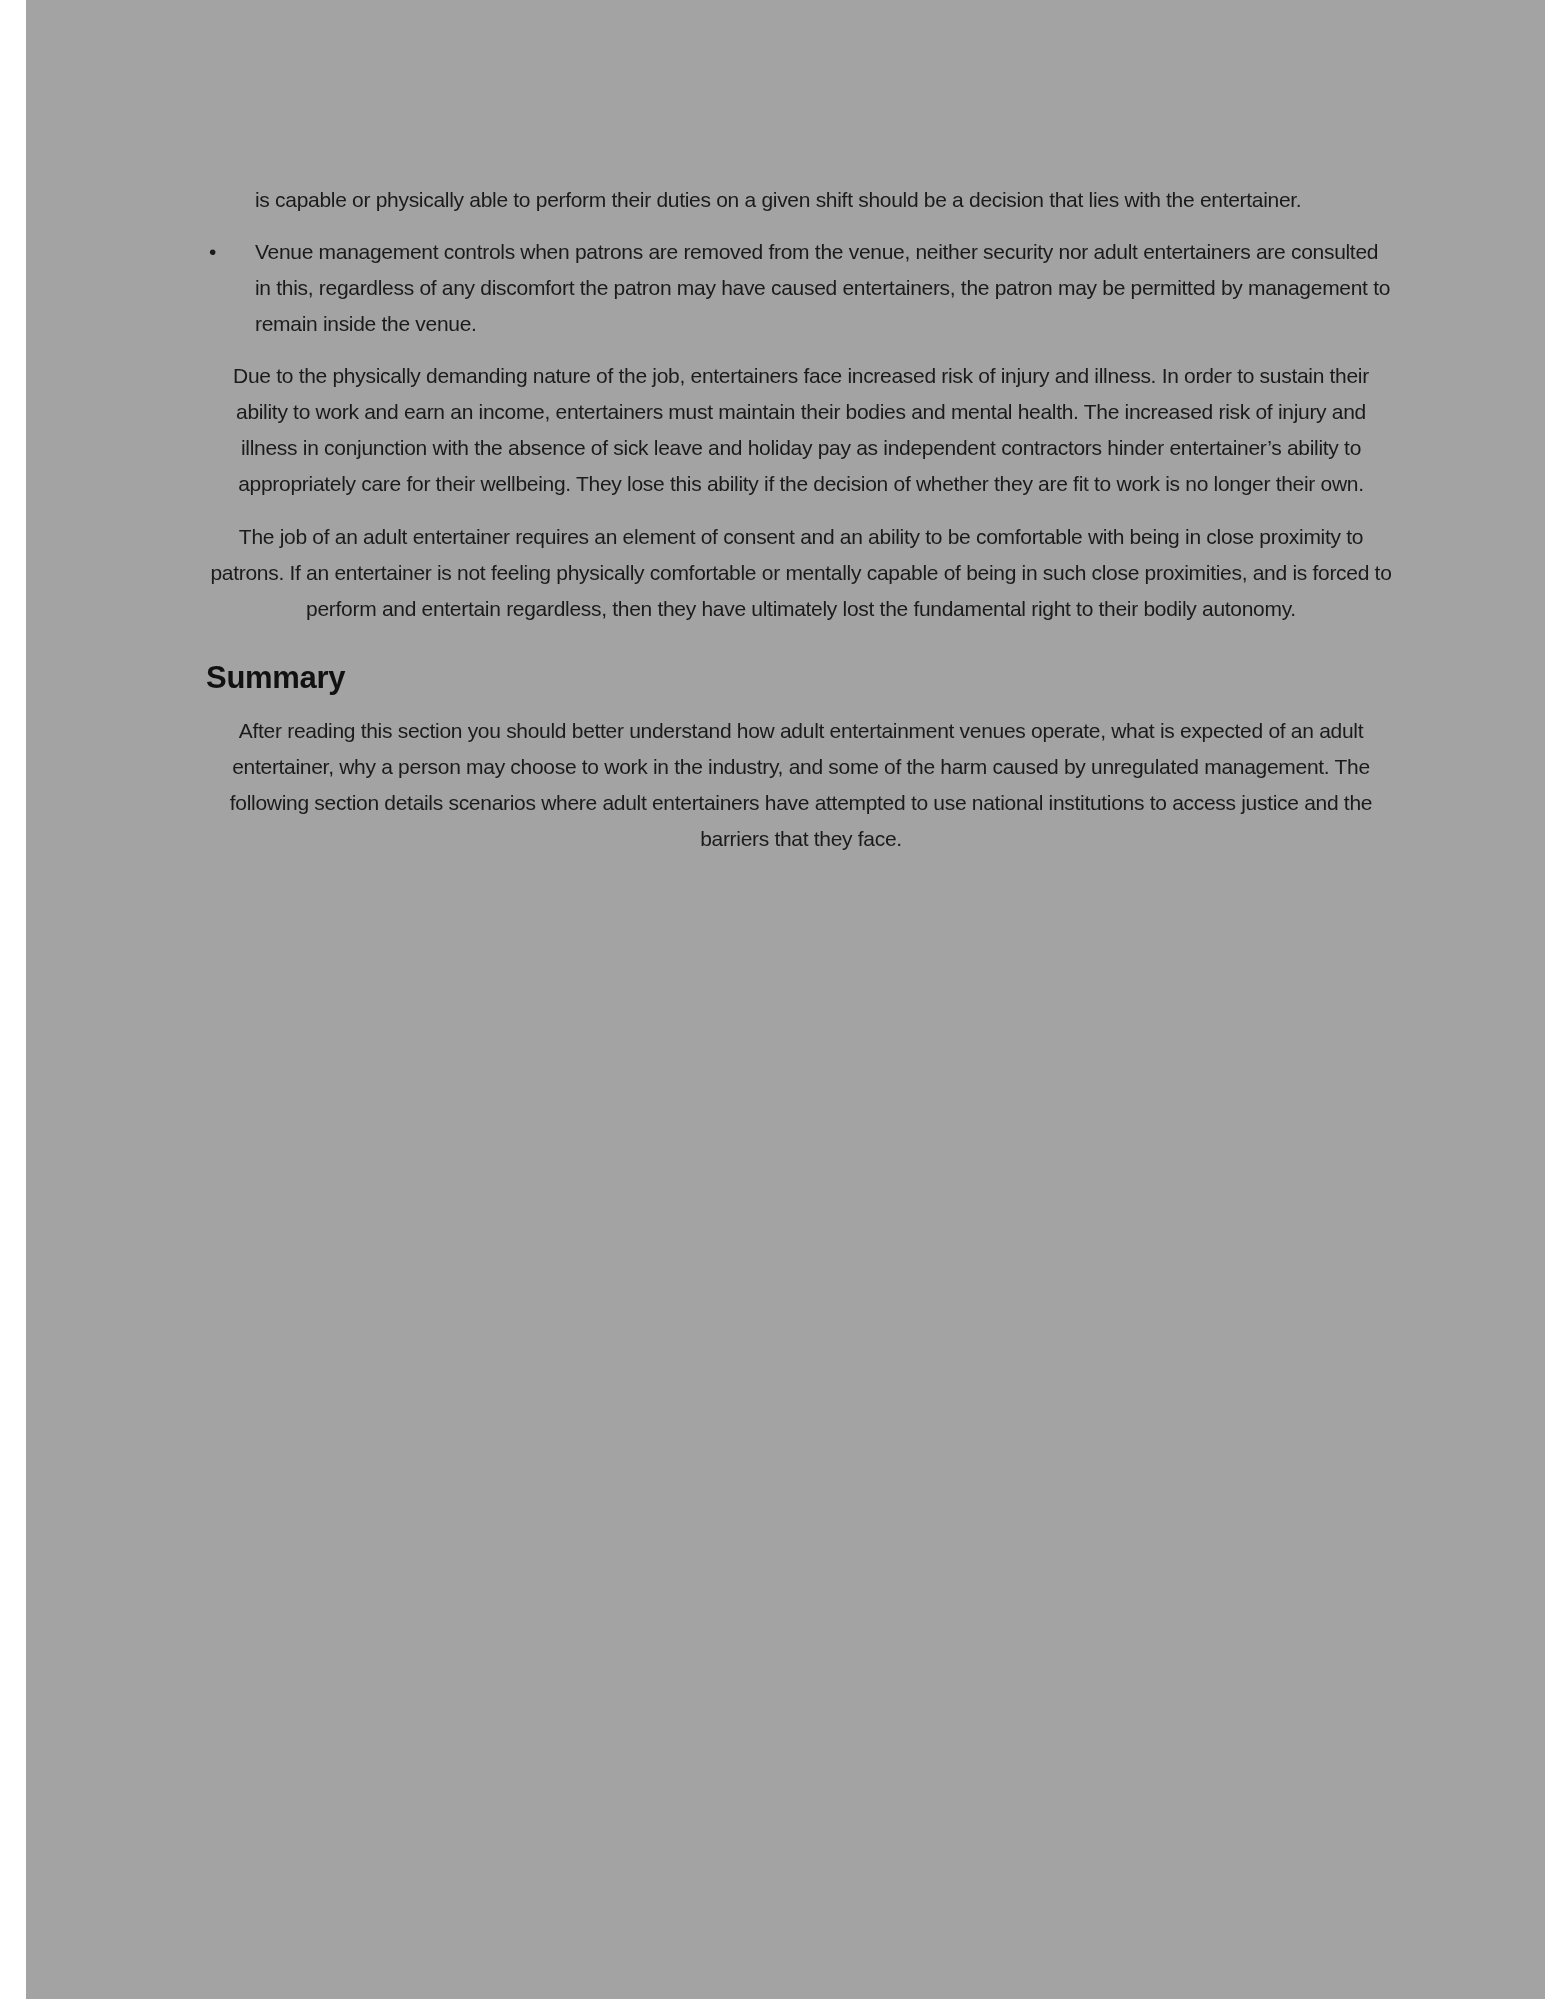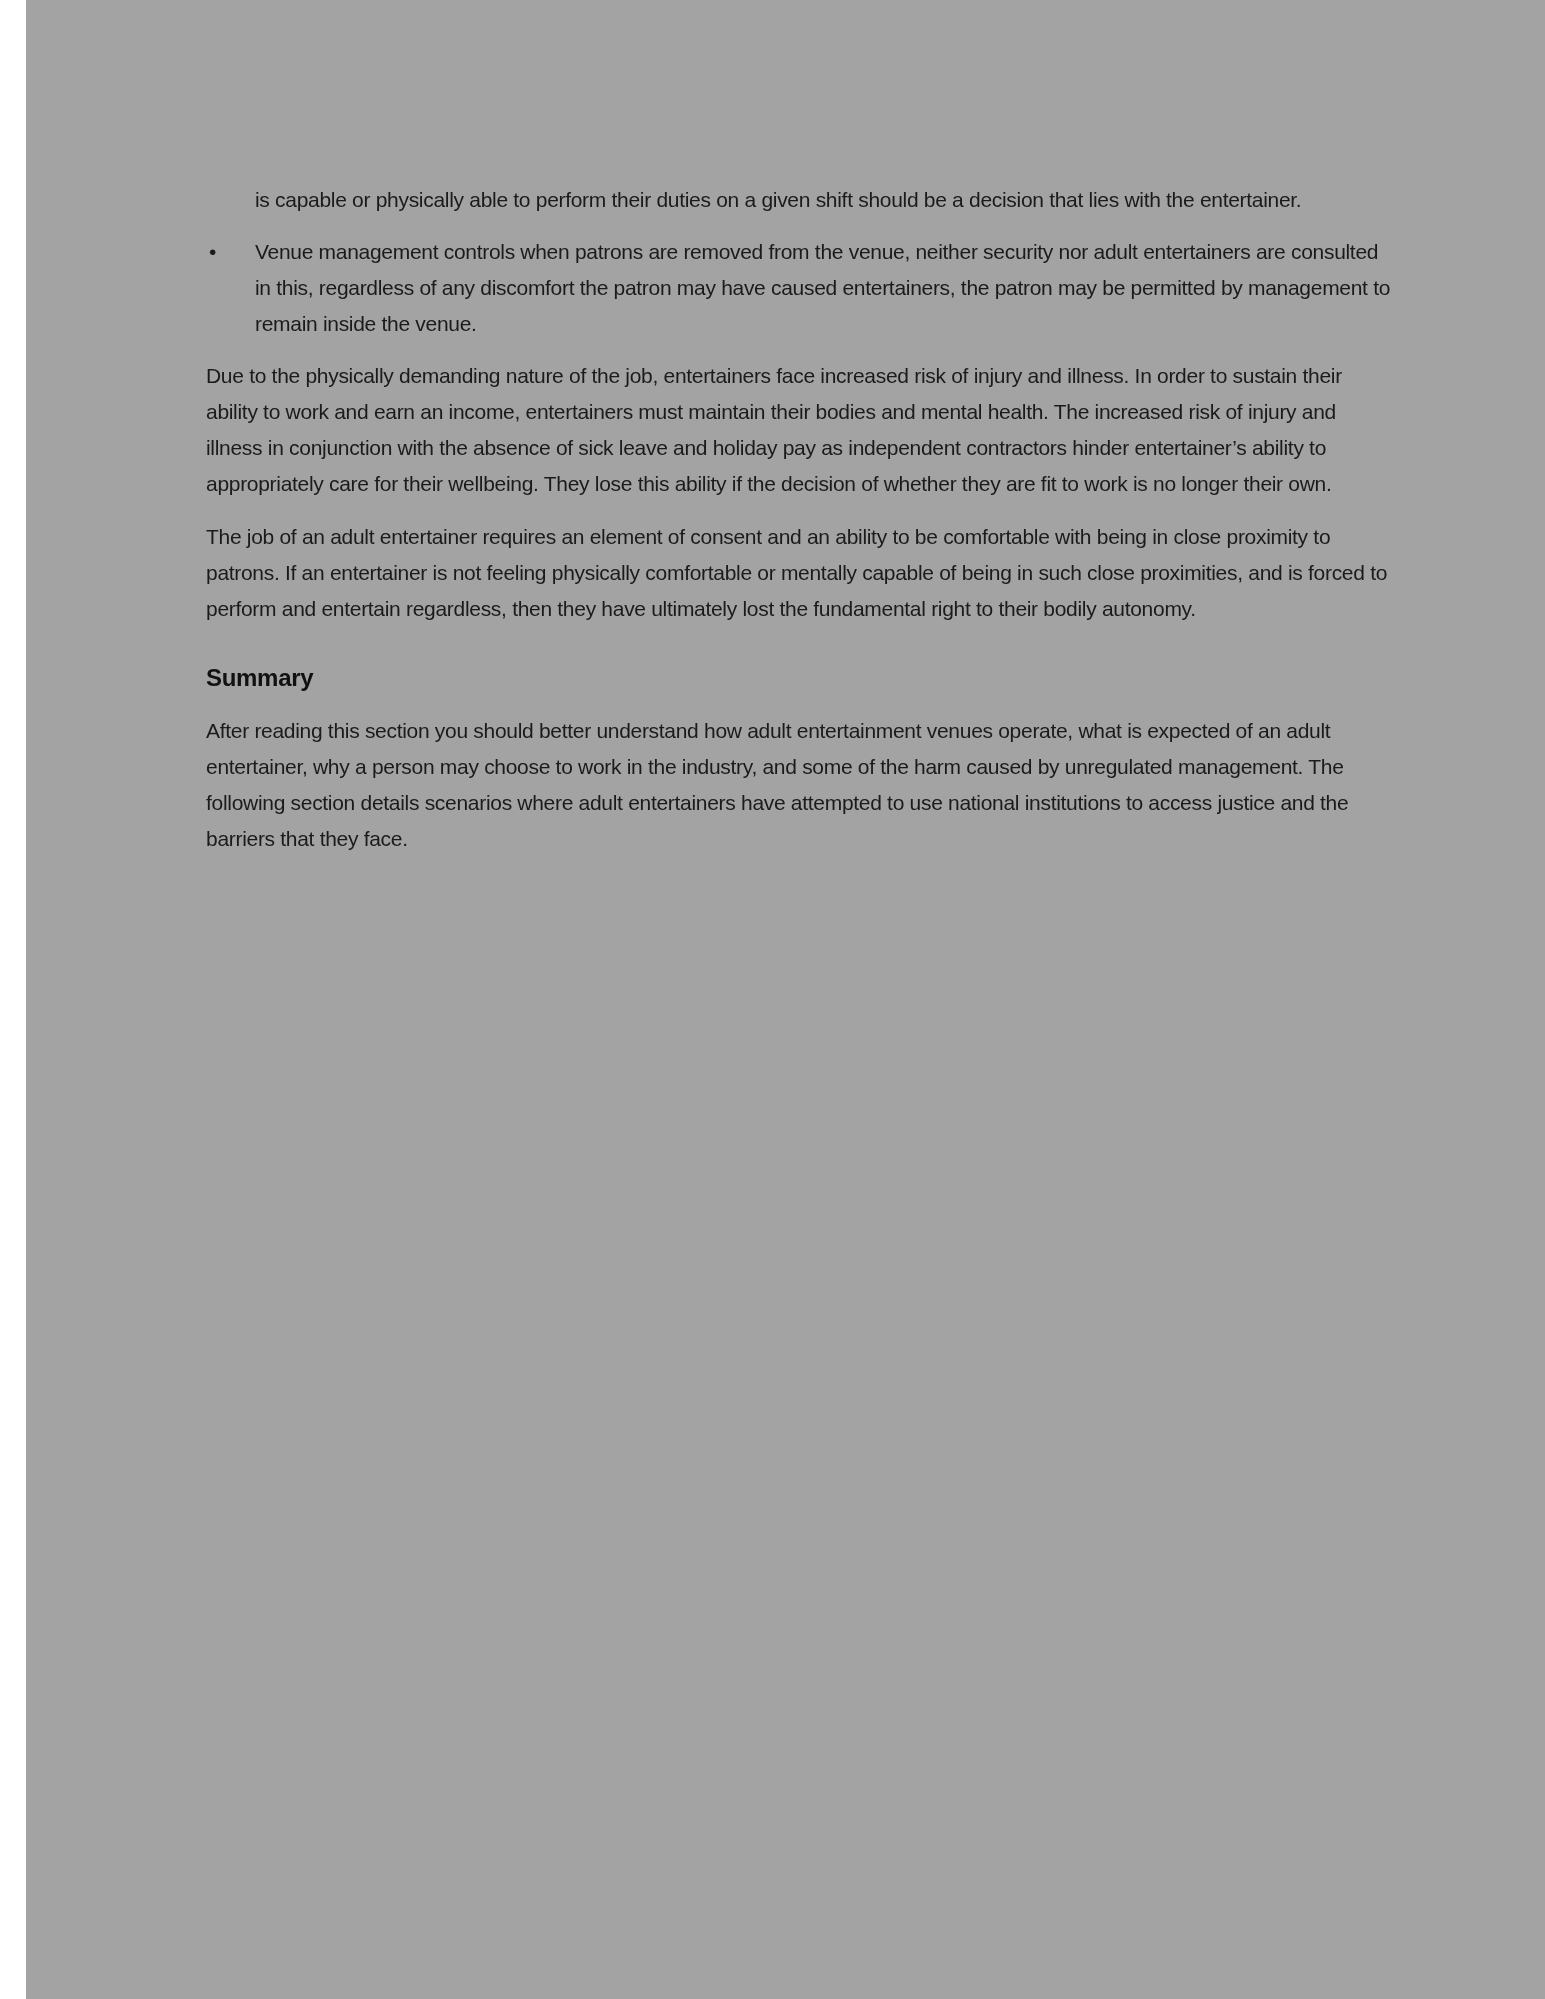--- a/index.html
+++ b/index.html
@@ -41,6 +41,7 @@
   }
   .para {
     margin: 0 0 17px 0;
+    text-align: center;
   }
   .heading {
     font-size: 24px;

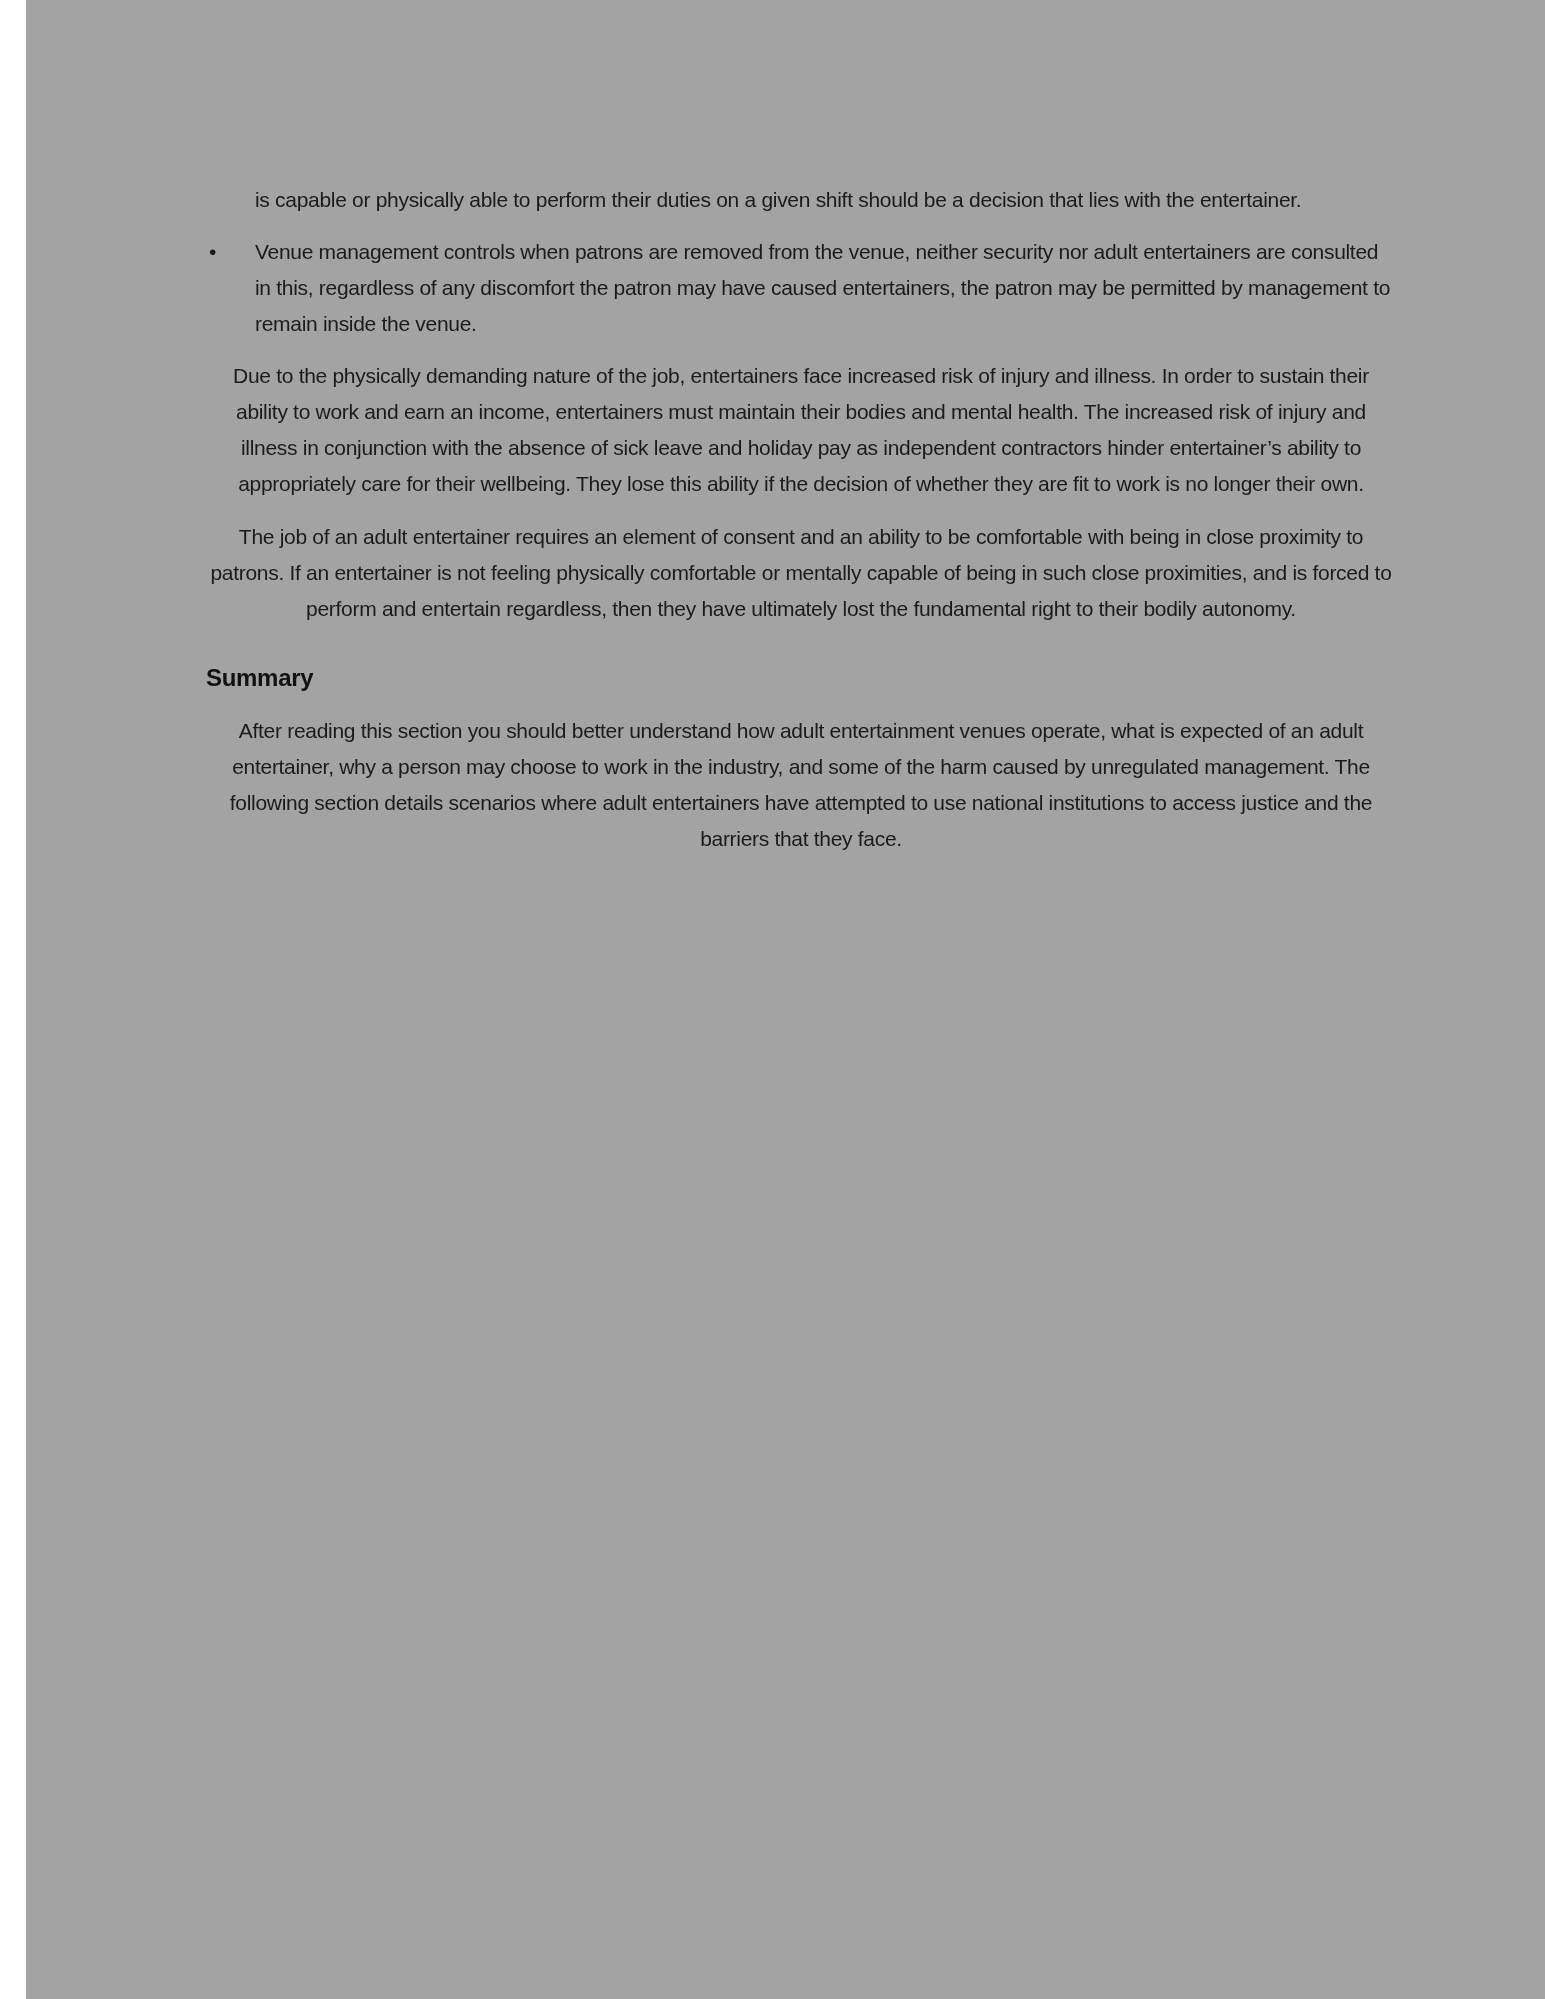--- a/index.html
+++ b/index.html
@@ -44,7 +44,7 @@
     text-align: center;
   }
   .heading {
-    font-size: 24px;
+    font-size: 31px;
     line-height: 42px;
     font-weight: 700;
     color: #111111;

